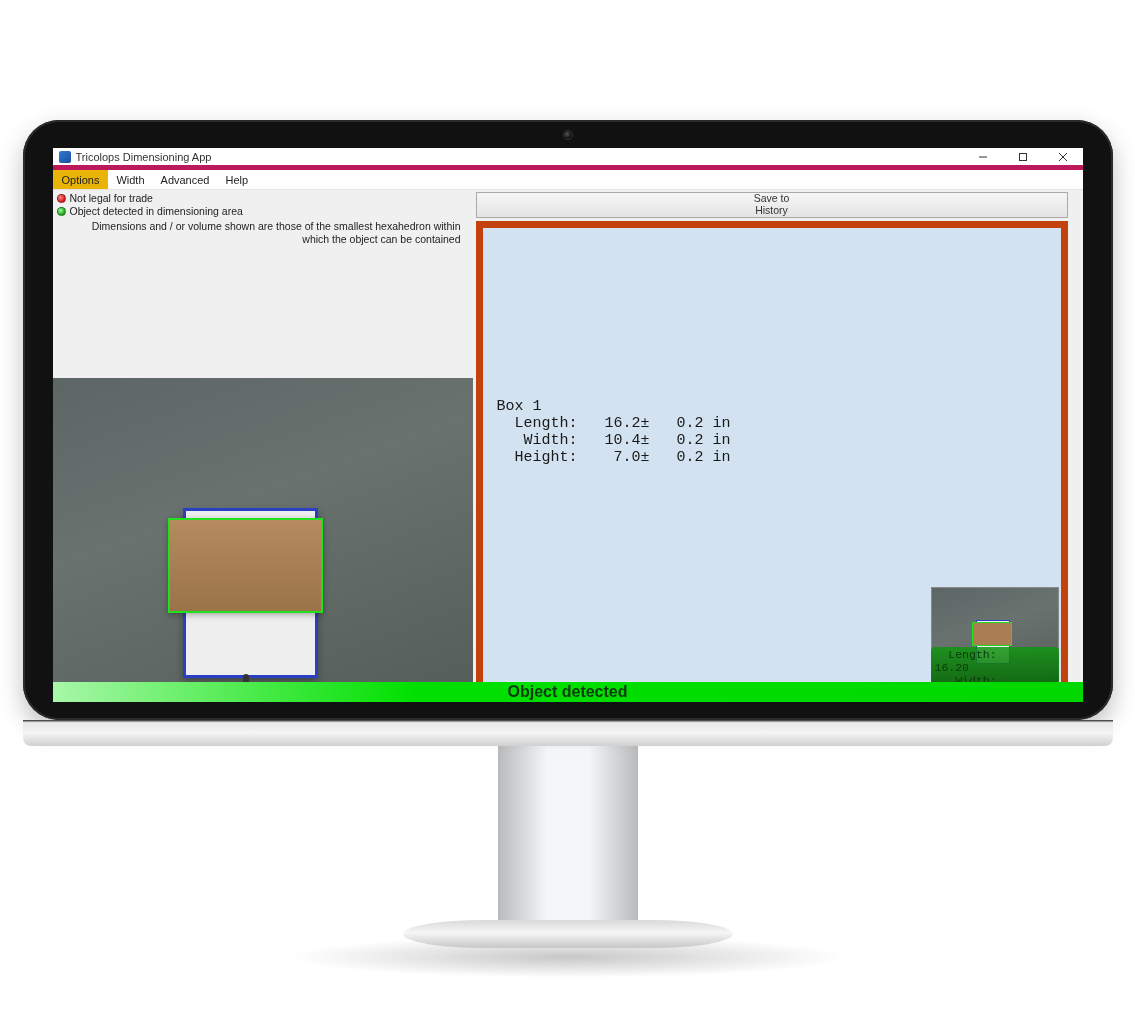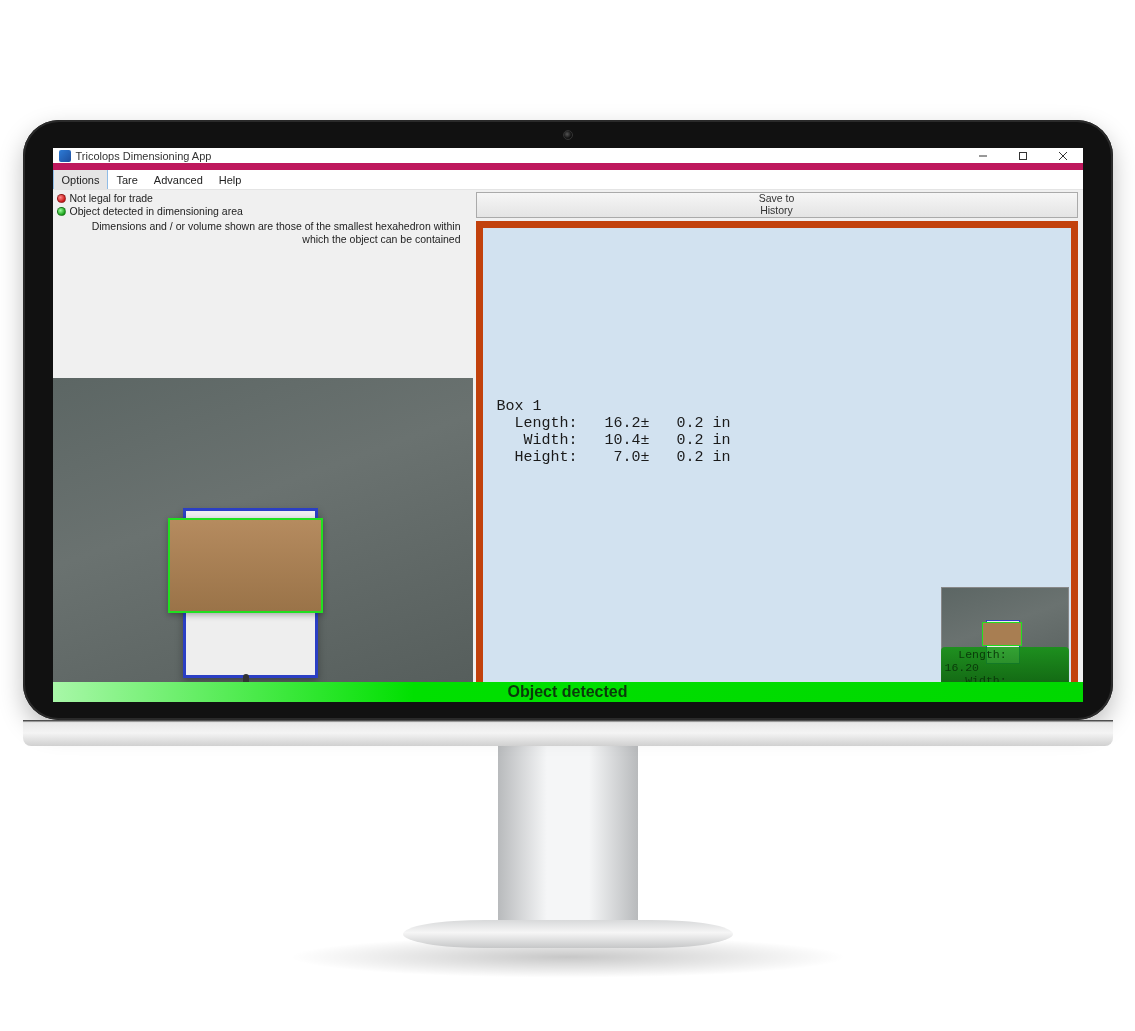--- a/index.html
+++ b/index.html
@@ -94,7 +94,7 @@
   .titlebar {
     height: 22px;
     background: #fff;
-    border-bottom: 7px solid #be185d;
+    border-bottom: 5px solid #be185d;
     display: flex;
     align-items: center;
     padding: 0 0 0 6px;

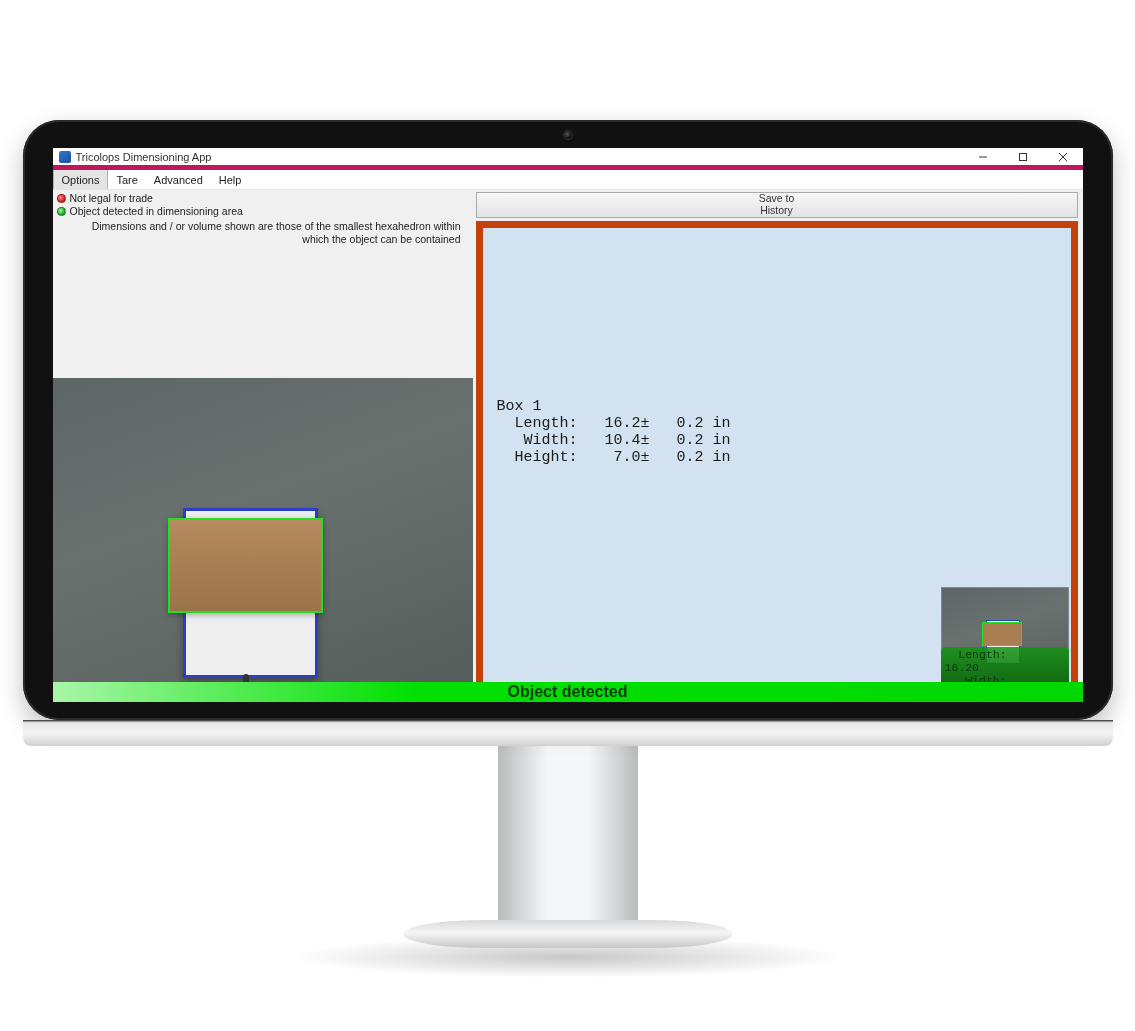--- a/index.html
+++ b/index.html
@@ -133,7 +133,7 @@
     align-items: center;
     color: #222;
   }
-  .menu-item.active { background: #e5e5e5; border: 1px solid #8fbce6; border-top:0; border-bottom:0;}
+  .menu-item.active { background: #eab308; border: 1px solid #8fbce6; border-top:0; border-bottom:0;}
   
   .body-area {
     display: flex;

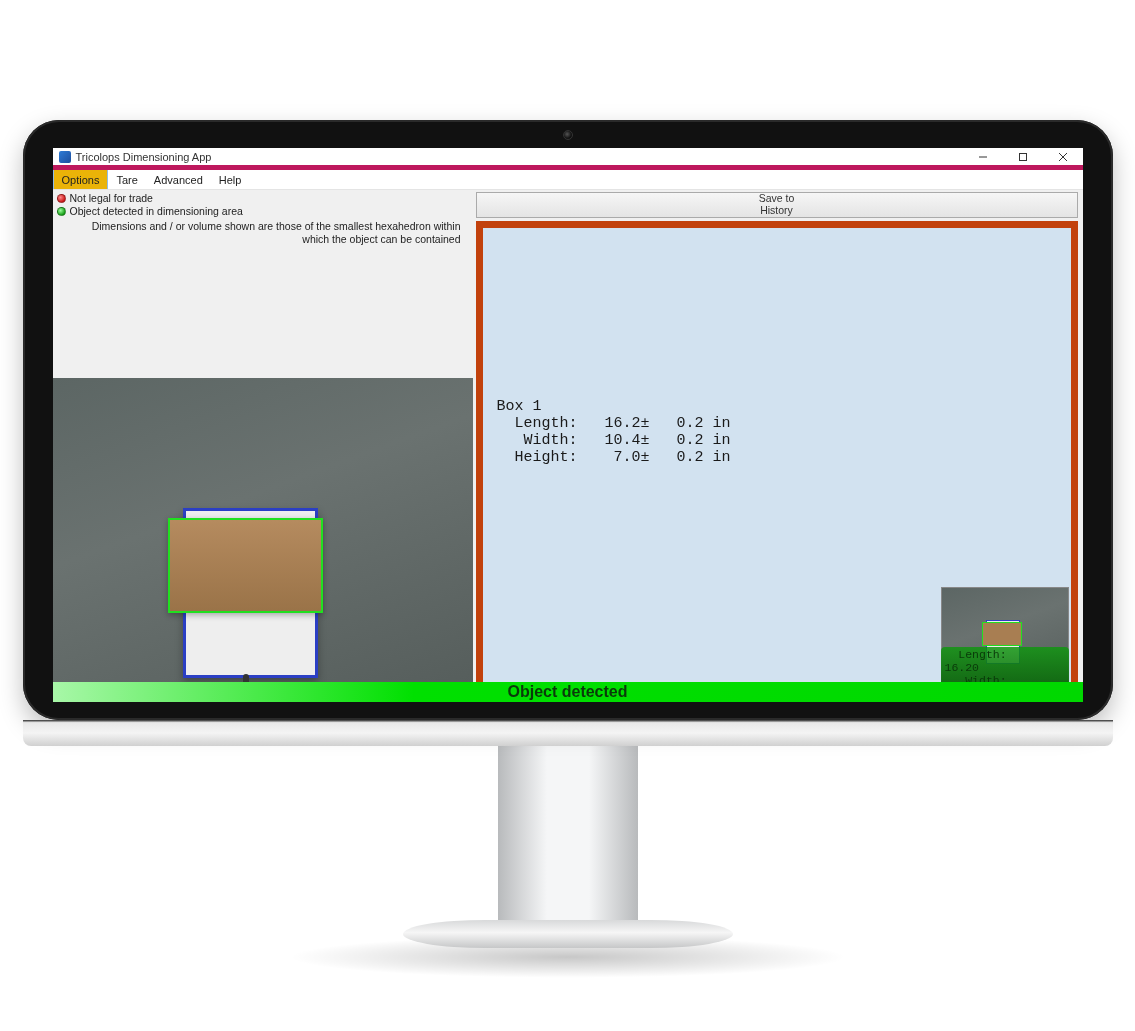--- a/index.html
+++ b/index.html
@@ -332,7 +332,7 @@
 
       <div class="menubar">
         <div class="menu-item active">Options</div>
-        <div class="menu-item">Tare</div>
+        <div class="menu-item">Width</div>
         <div class="menu-item">Advanced</div>
         <div class="menu-item">Help</div>
       </div>

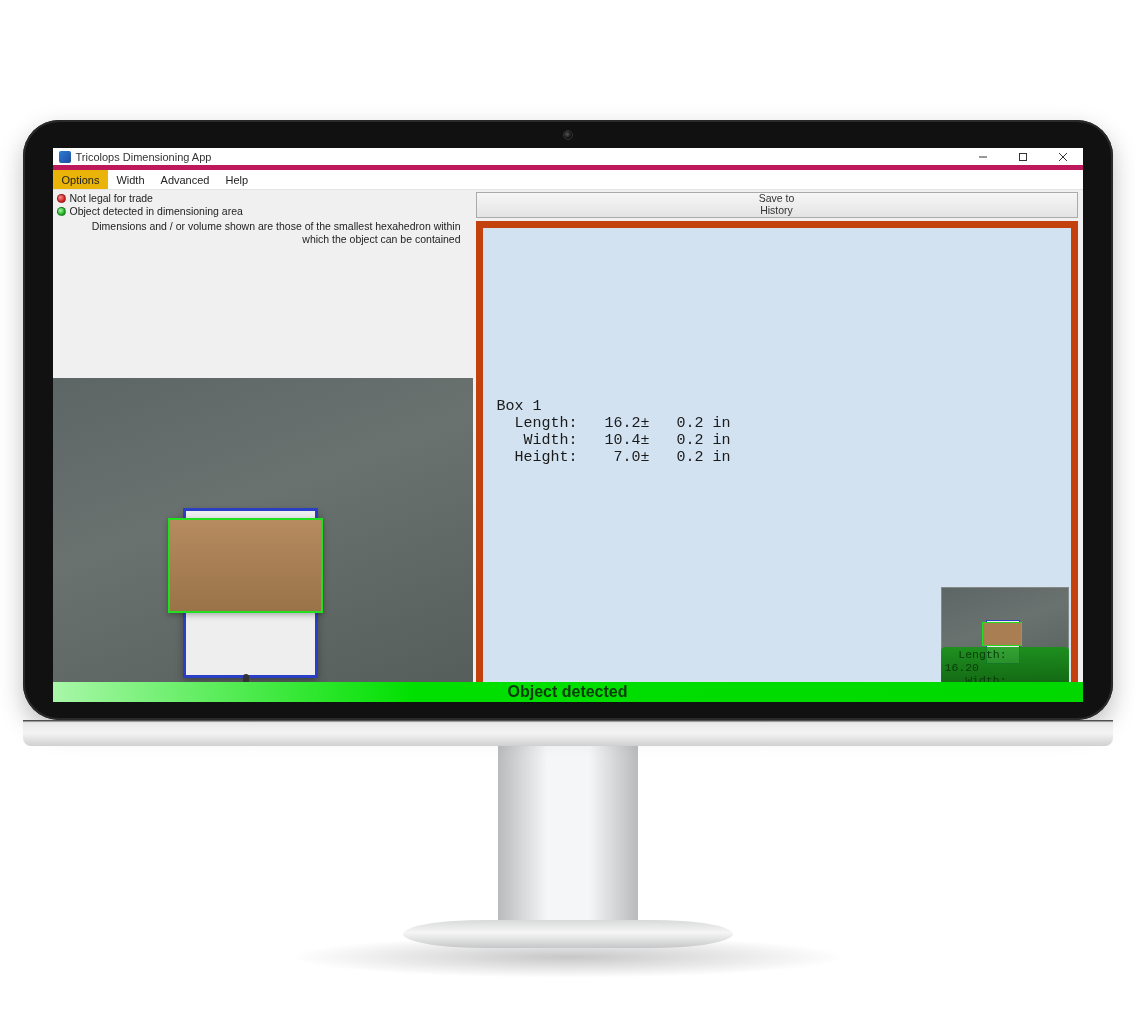--- a/index.html
+++ b/index.html
@@ -219,7 +219,7 @@
     background: #f0f0f0;
     display: flex;
     flex-direction: column;
-    padding: 2px 5px 4px 3px;
+    padding: 2px 15px 4px 3px;
     min-width:0;
   }
   .save-btn {

